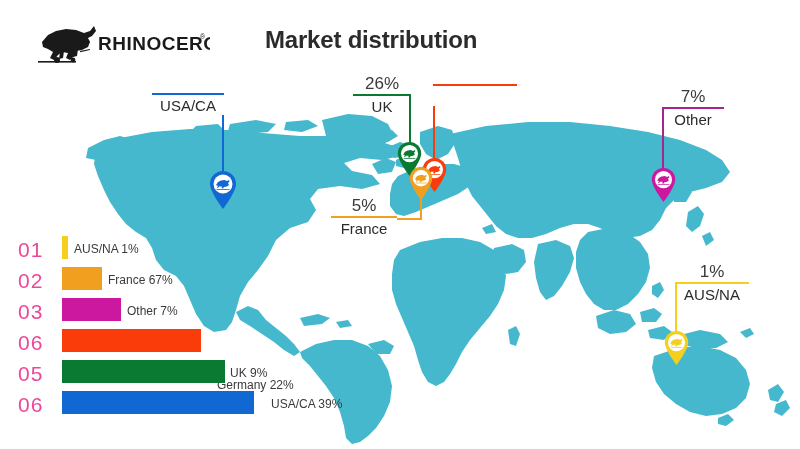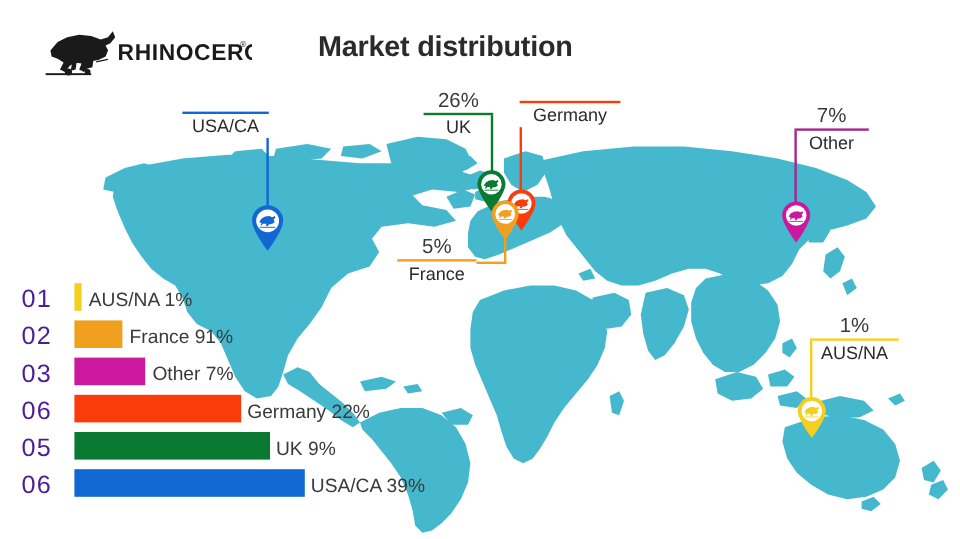--- a/index.html
+++ b/index.html
@@ -260,7 +260,6 @@
 
   <div class="callout" style="left:433px;top:84px;width:84px;">
     <div class="rule" style="background:#fa3c0a;"></div>
-    <div class="place">Germany</div>
   </div>
   <div class="leader" style="left:433px;top:106px;height:56px;background:#fa3c0a;"></div>
   <div class="pin" style="left:421px;top:157px;">

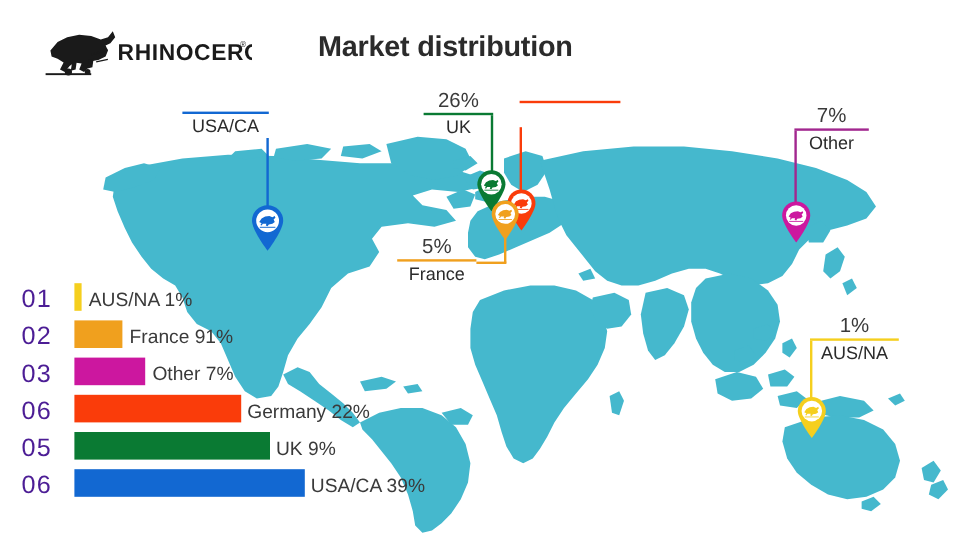--- a/index.html
+++ b/index.html
@@ -33,7 +33,7 @@
   .legend-row{position:relative;height:31px;}
   .legend-num{
     position:absolute;left:0;top:4px;
-    font-size:21px;color:#4c1d95;
+    font-size:21px;color:#ec4899;
     font-family:"Liberation Sans", sans-serif;
     letter-spacing:1px;
     font-weight:300;

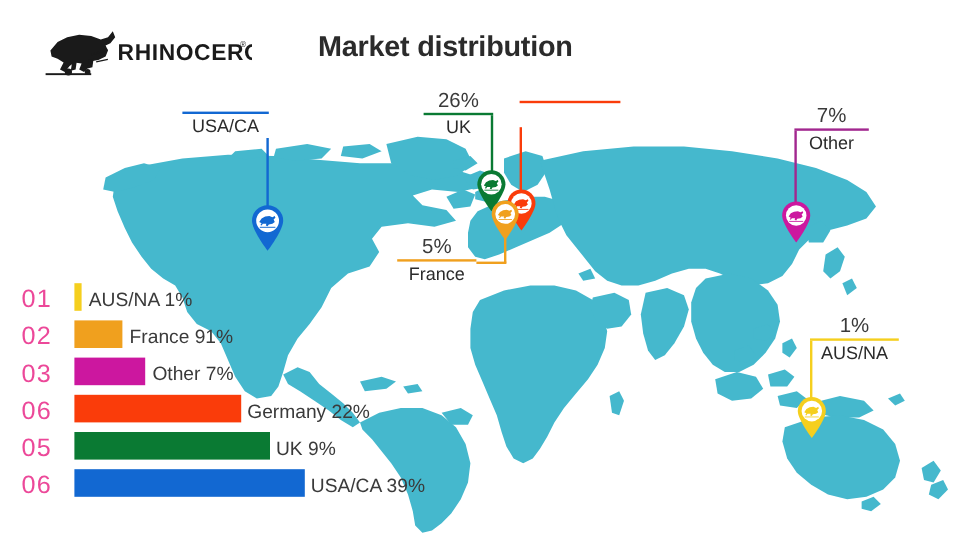--- a/index.html
+++ b/index.html
@@ -43,7 +43,7 @@
   }
   .legend-label{
     position:absolute;top:8px;
-    font-size:16px;color:#3a3a3a;white-space:nowrap;
+    font-size:12px;color:#3a3a3a;white-space:nowrap;
   }
 
   

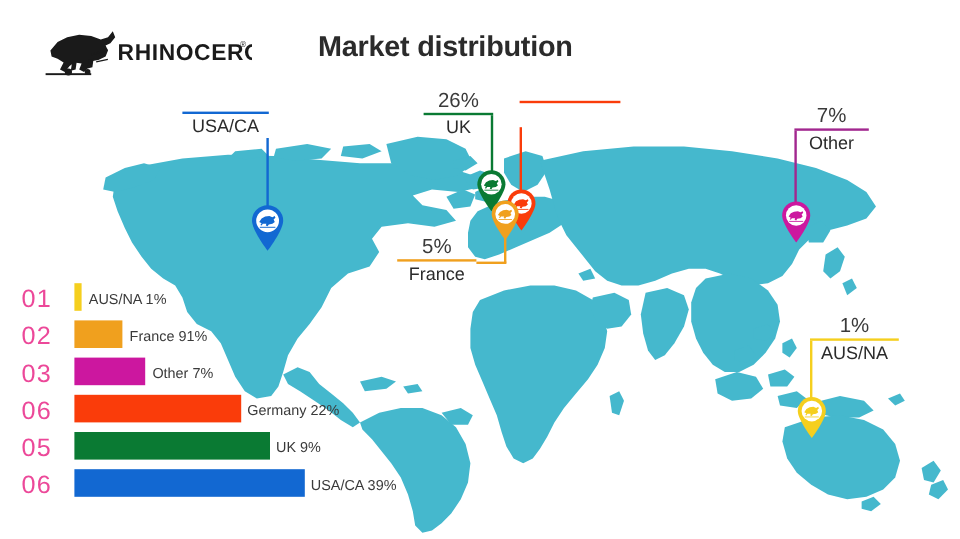--- a/index.html
+++ b/index.html
@@ -194,7 +194,7 @@
     <div class="legend-row">
       <span class="legend-num">02</span>
       <span class="legend-bar" style="width:40px;background:#f0a01e;"></span>
-      <span class="legend-label" style="left:90px;">France 91%</span>
+      <span class="legend-label" style="left:90px;">France 67%</span>
     </div>
 
     <div class="legend-row">

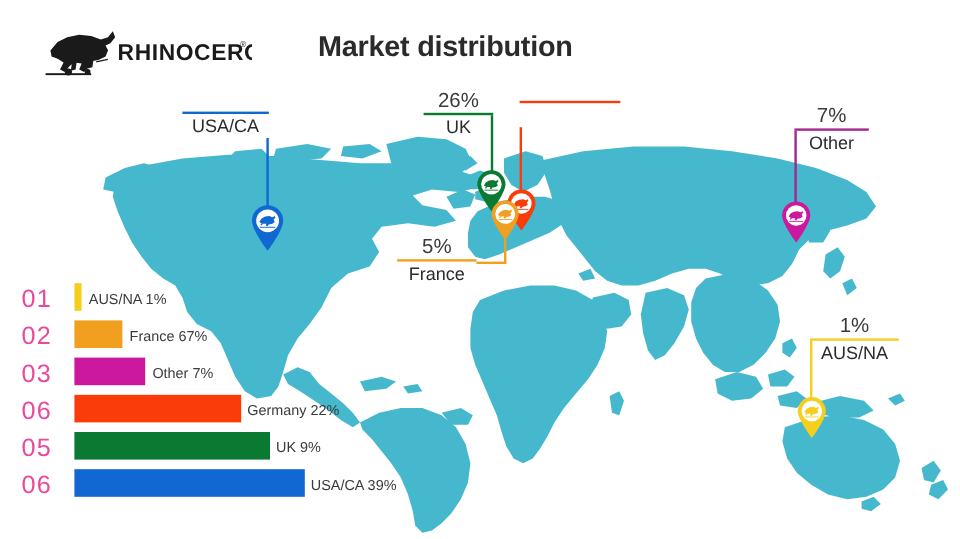--- a/index.html
+++ b/index.html
@@ -206,7 +206,7 @@
     <div class="legend-row">
       <span class="legend-num">06</span>
       <span class="legend-bar" style="width:139px;background:#fa3c0a;"></span>
-      <span class="legend-label" style="left:188px;">Germany 22%</span>
+      <span class="legend-label" style="left:199px;margin-top:43px;">Germany 22%</span>
     </div>
 
     <div class="legend-row">

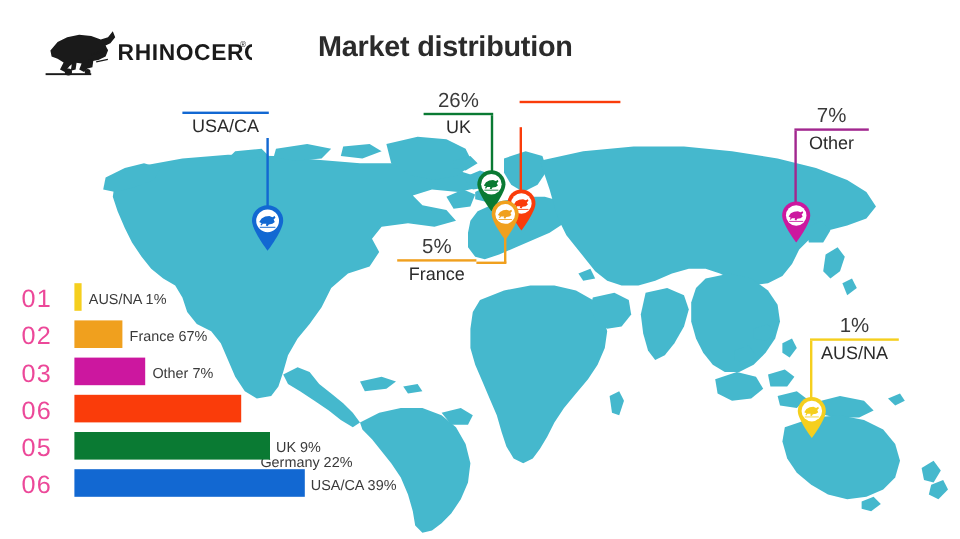--- a/index.html
+++ b/index.html
@@ -218,7 +218,7 @@
     <div class="legend-row">
       <span class="legend-num">06</span>
       <span class="legend-bar" style="width:192px;background:#1268d2;"></span>
-      <span class="legend-label" style="left:241px;">USA/CA 39%</span>
+      <span class="legend-label" style="left:253px;">USA/CA 39%</span>
     </div>
 
   </div>

